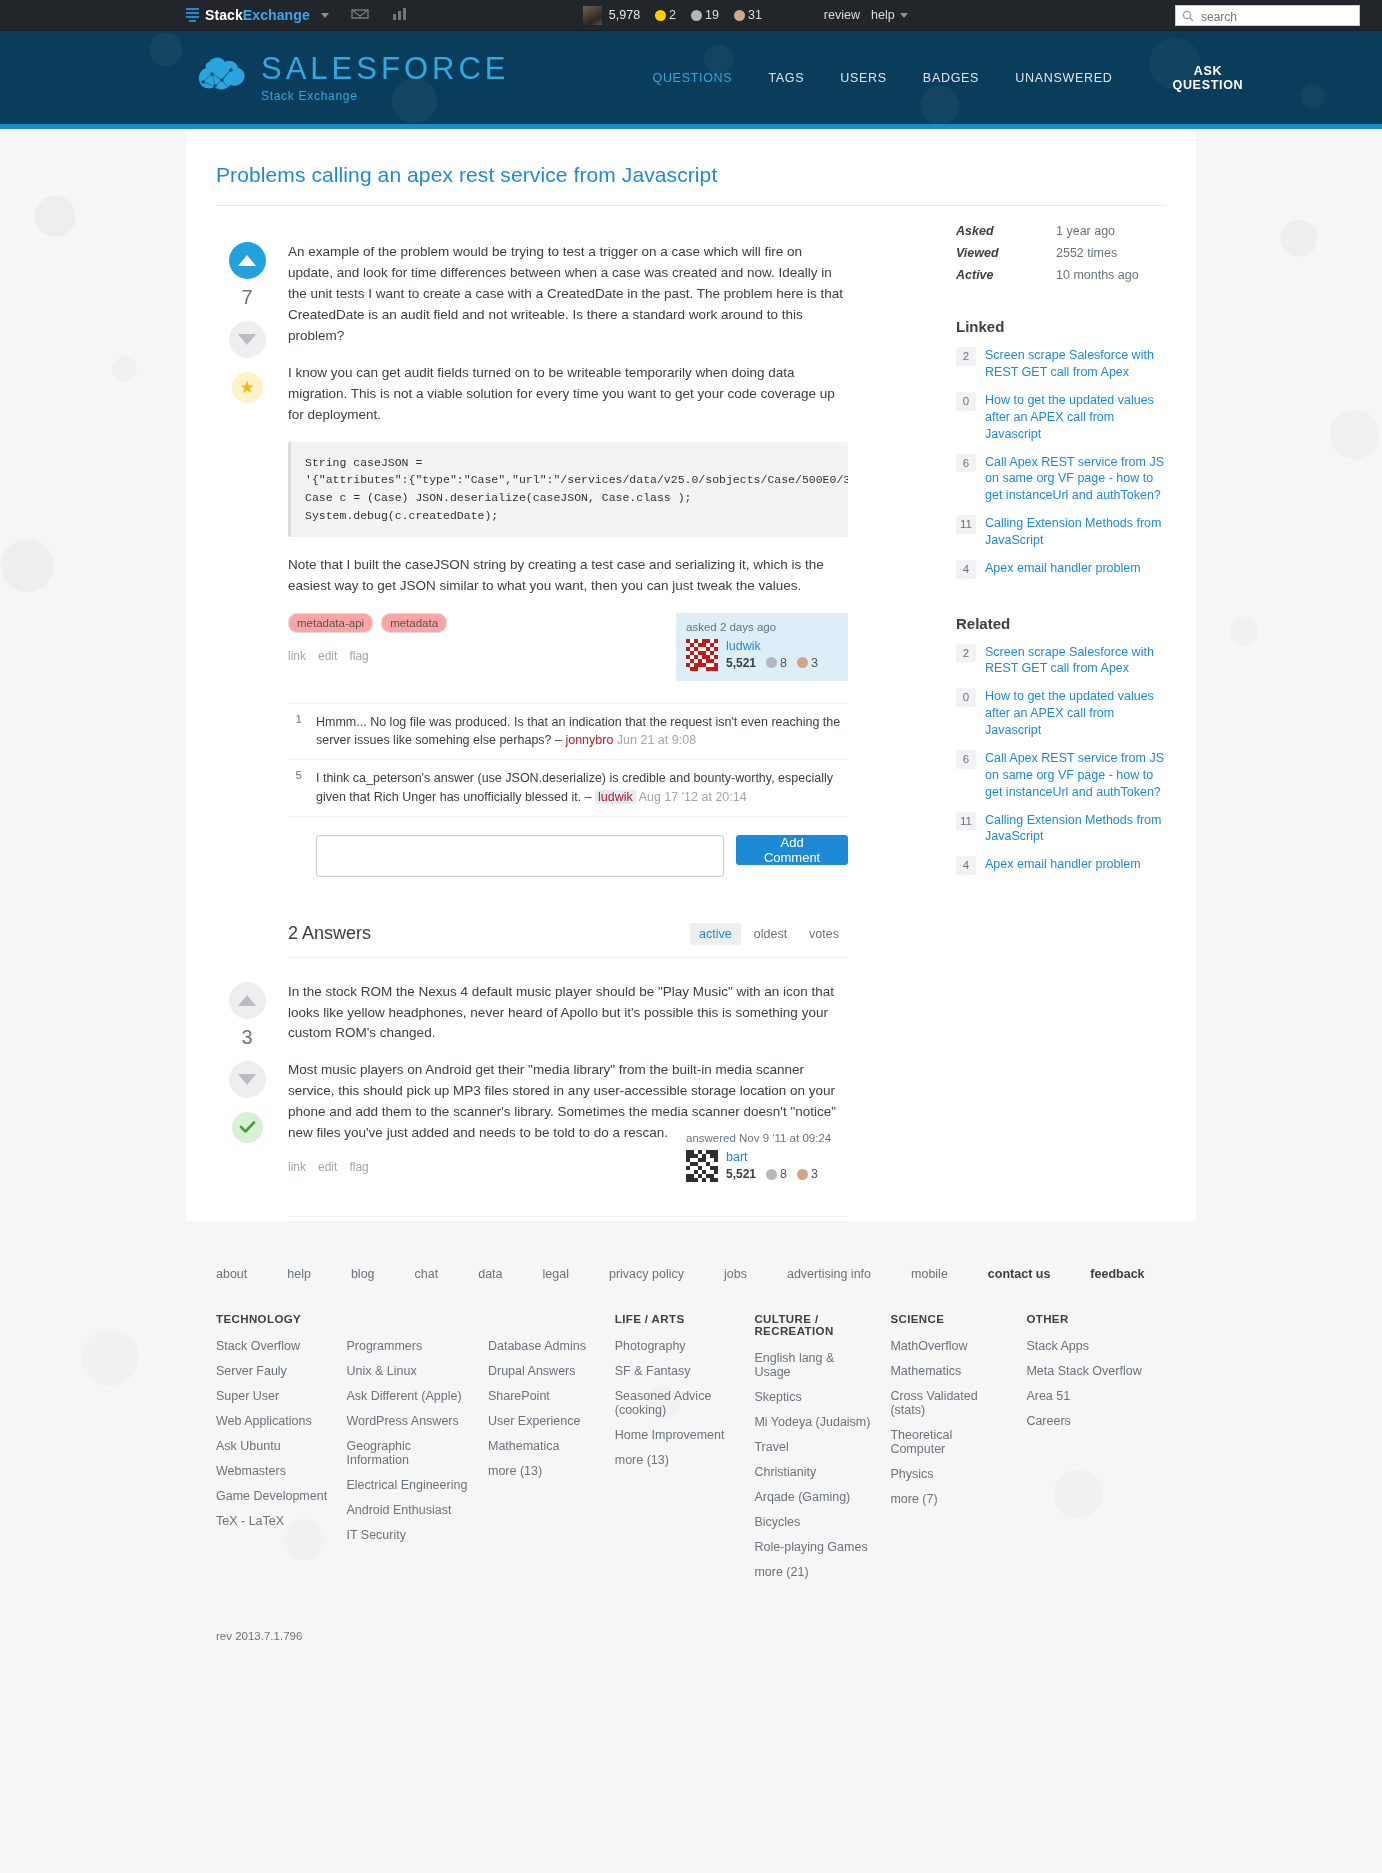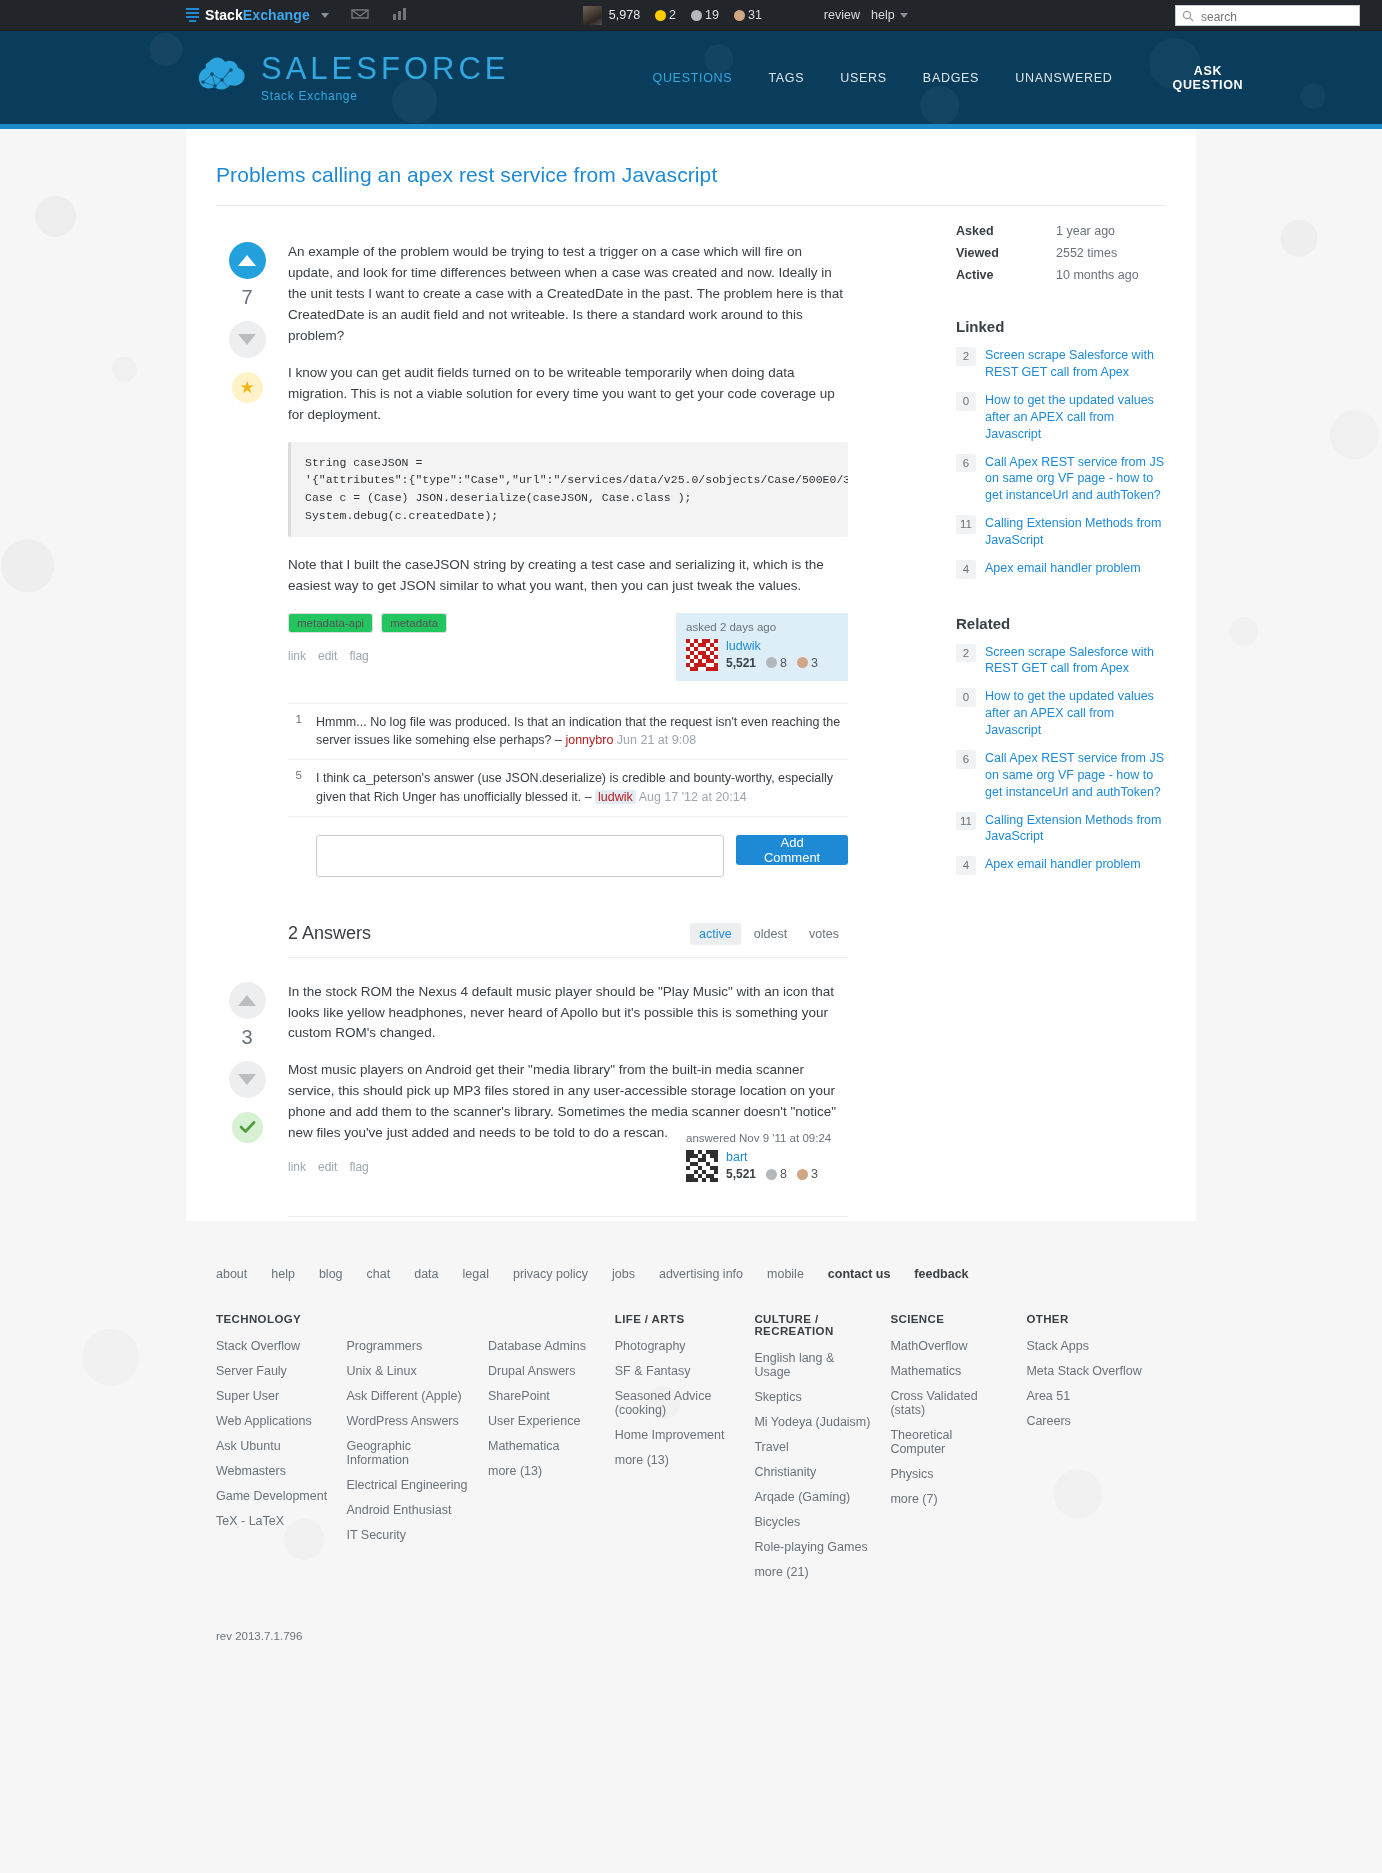--- a/index.html
+++ b/index.html
@@ -190,7 +190,7 @@
   
   .sidebar { width:210px; flex:0 0 210px; margin-left:30px; padding-top:4px; }
   .statgrid { display:grid; grid-template-columns:56px 1fr; row-gap:8px; }
-  .stat-k { font-size:12.5px; font-weight:bold; color:#3b4045; }
+  .stat-k { font-size:12.5px; font-weight:bold; color:#3b4045;font-style:italic; }
   .stat-v { font-size:12.5px; color:#6a737c;margin-left:44px; }
   .side-h { font-size:15px; font-weight:bold; color:#3b4045; margin:36px 0 12px; }
   .side-item { display:flex; gap:9px; margin-bottom:11px; align-items:flex-start; }

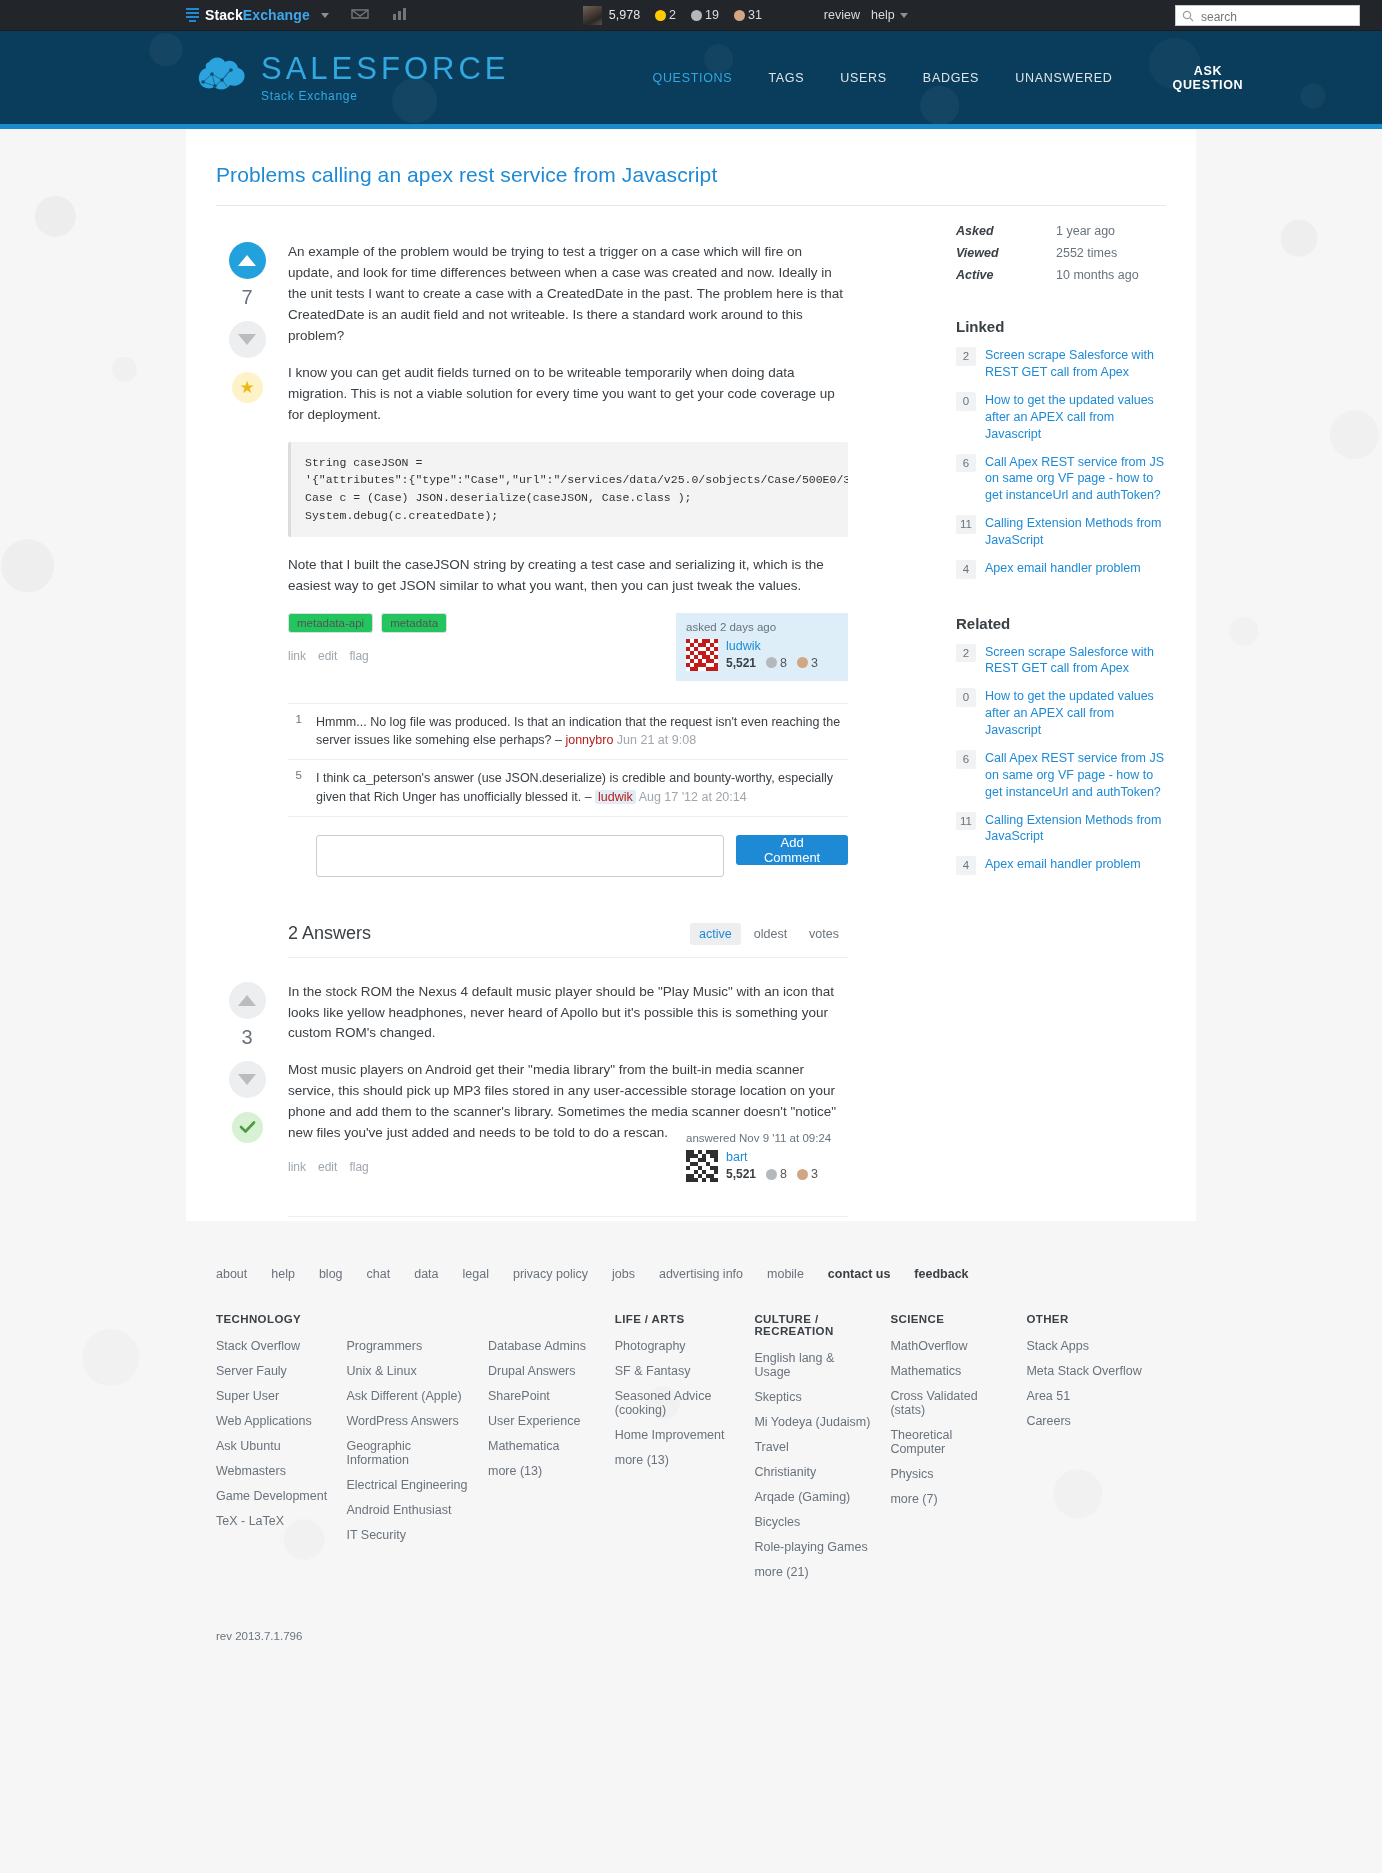--- a/index.html
+++ b/index.html
@@ -140,7 +140,7 @@
   }
   .tags { margin-top:8px; display:flex; gap:8px; }
   .tag {
-    background:#22c55e; border:1px solid #dedede; border-radius:3px;
+    background:#fca5a5; border:1px solid #dedede; border-radius:9px;
     padding:3px 8px; font-size:11.5px; color:#555; cursor:pointer;
   }
   .postmeta-row { display:flex; align-items:flex-start; margin-top:16px; }

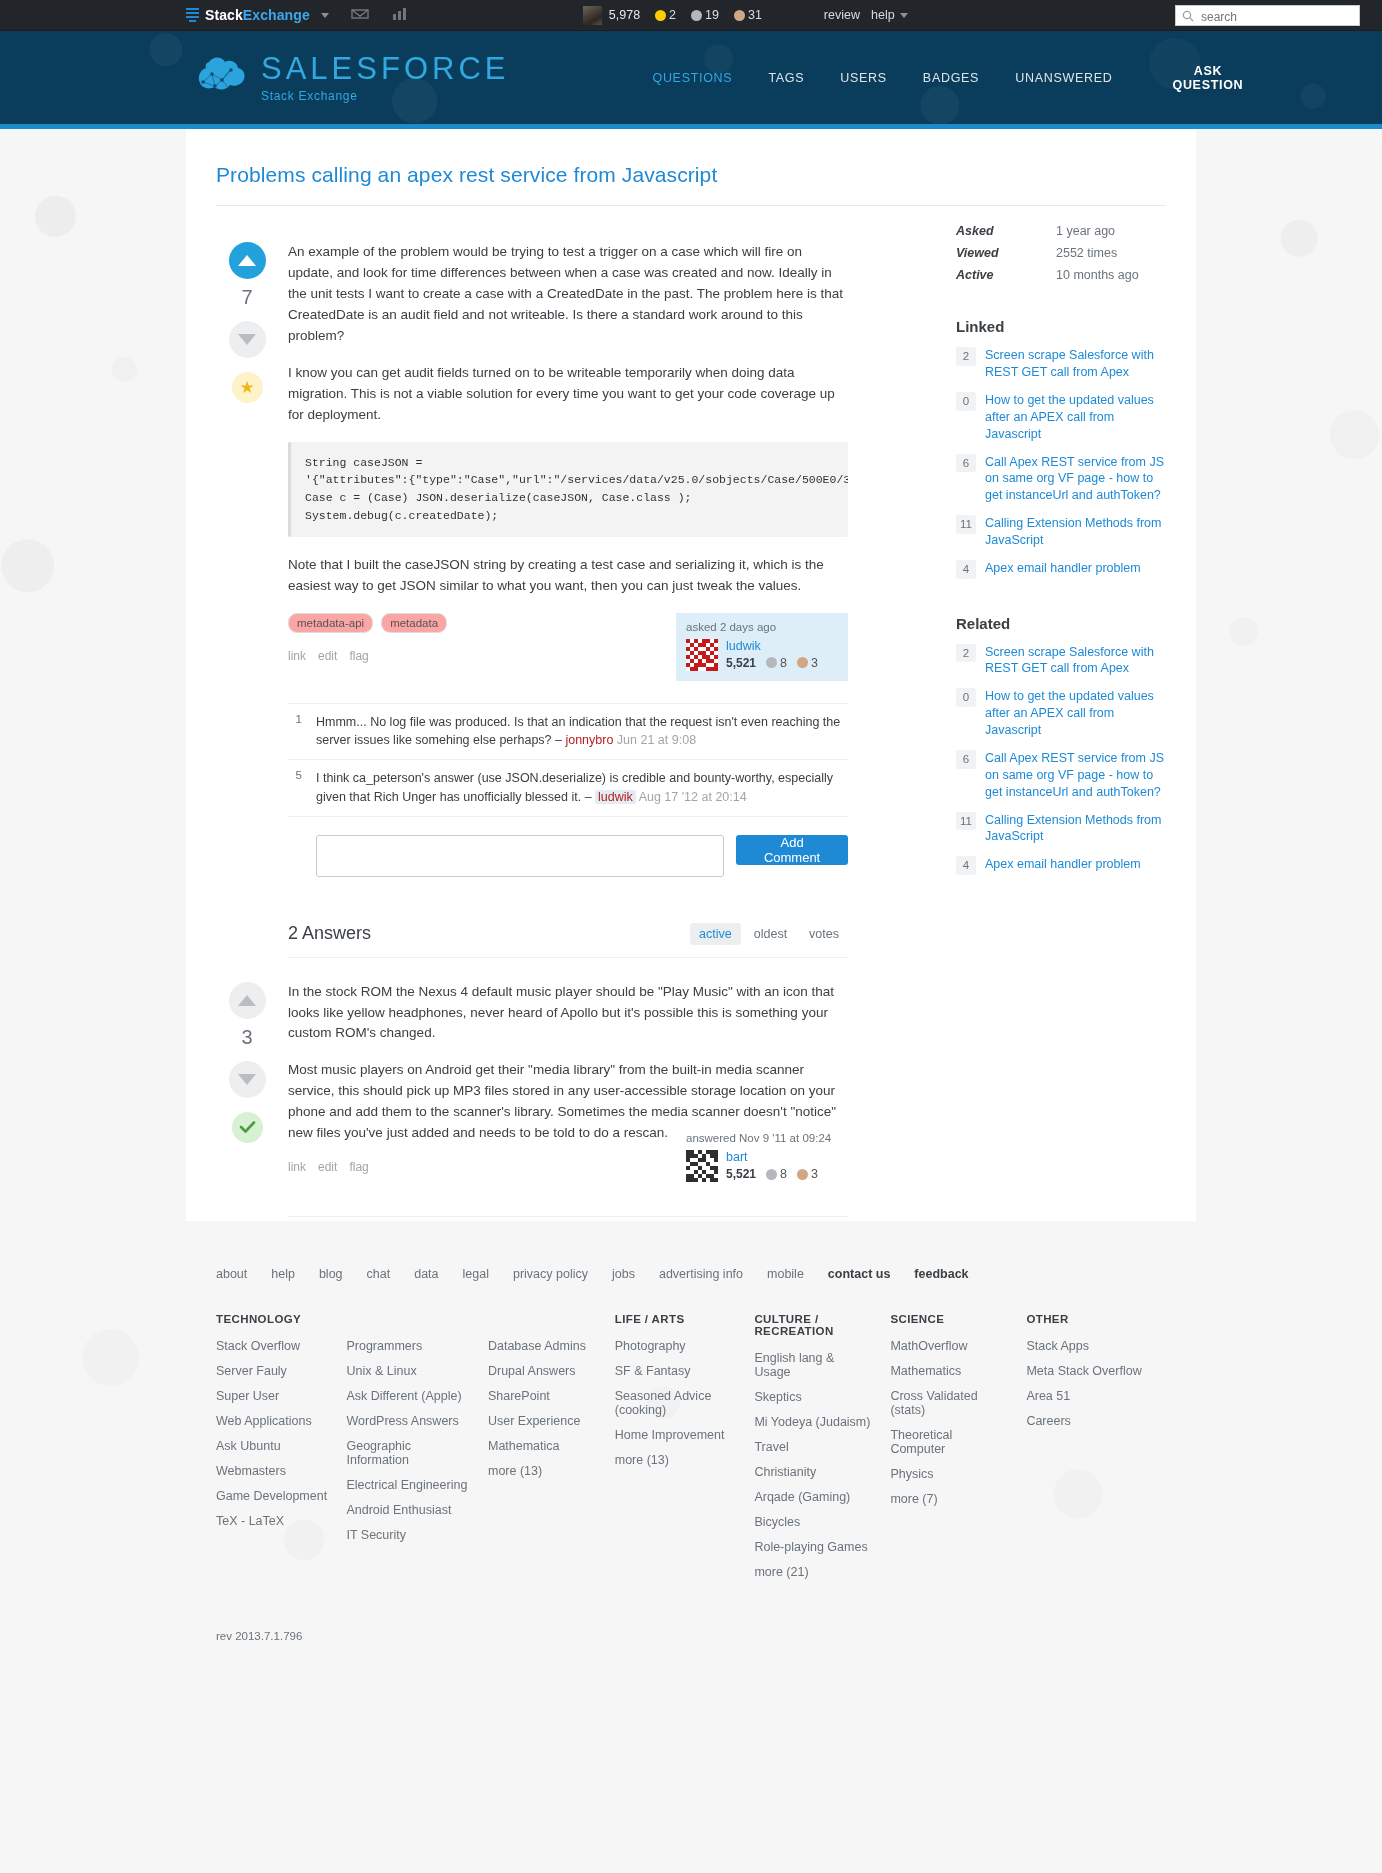--- a/index.html
+++ b/index.html
@@ -213,7 +213,7 @@
       radial-gradient(circle at 78% 60%, rgba(0,0,0,.02) 0 24px, transparent 25px);
   }
   .footer-inner { width:1010px; margin:0 auto; padding:0 30px; position:relative; z-index:2;}
-  .f-toplinks { display:flex; gap:24px; flex-wrap:wrap; margin-bottom:32px; }
+  .f-toplinks { display:flex; gap:40px; flex-wrap:wrap; margin-bottom:32px; }
   .f-toplinks a { color:#6a737c; font-size:12.5px; text-decoration:none; cursor:pointer;}
   .f-toplinks a.b { font-weight:bold; color:#3b4045; }
   .f-cols { display:flex; }

